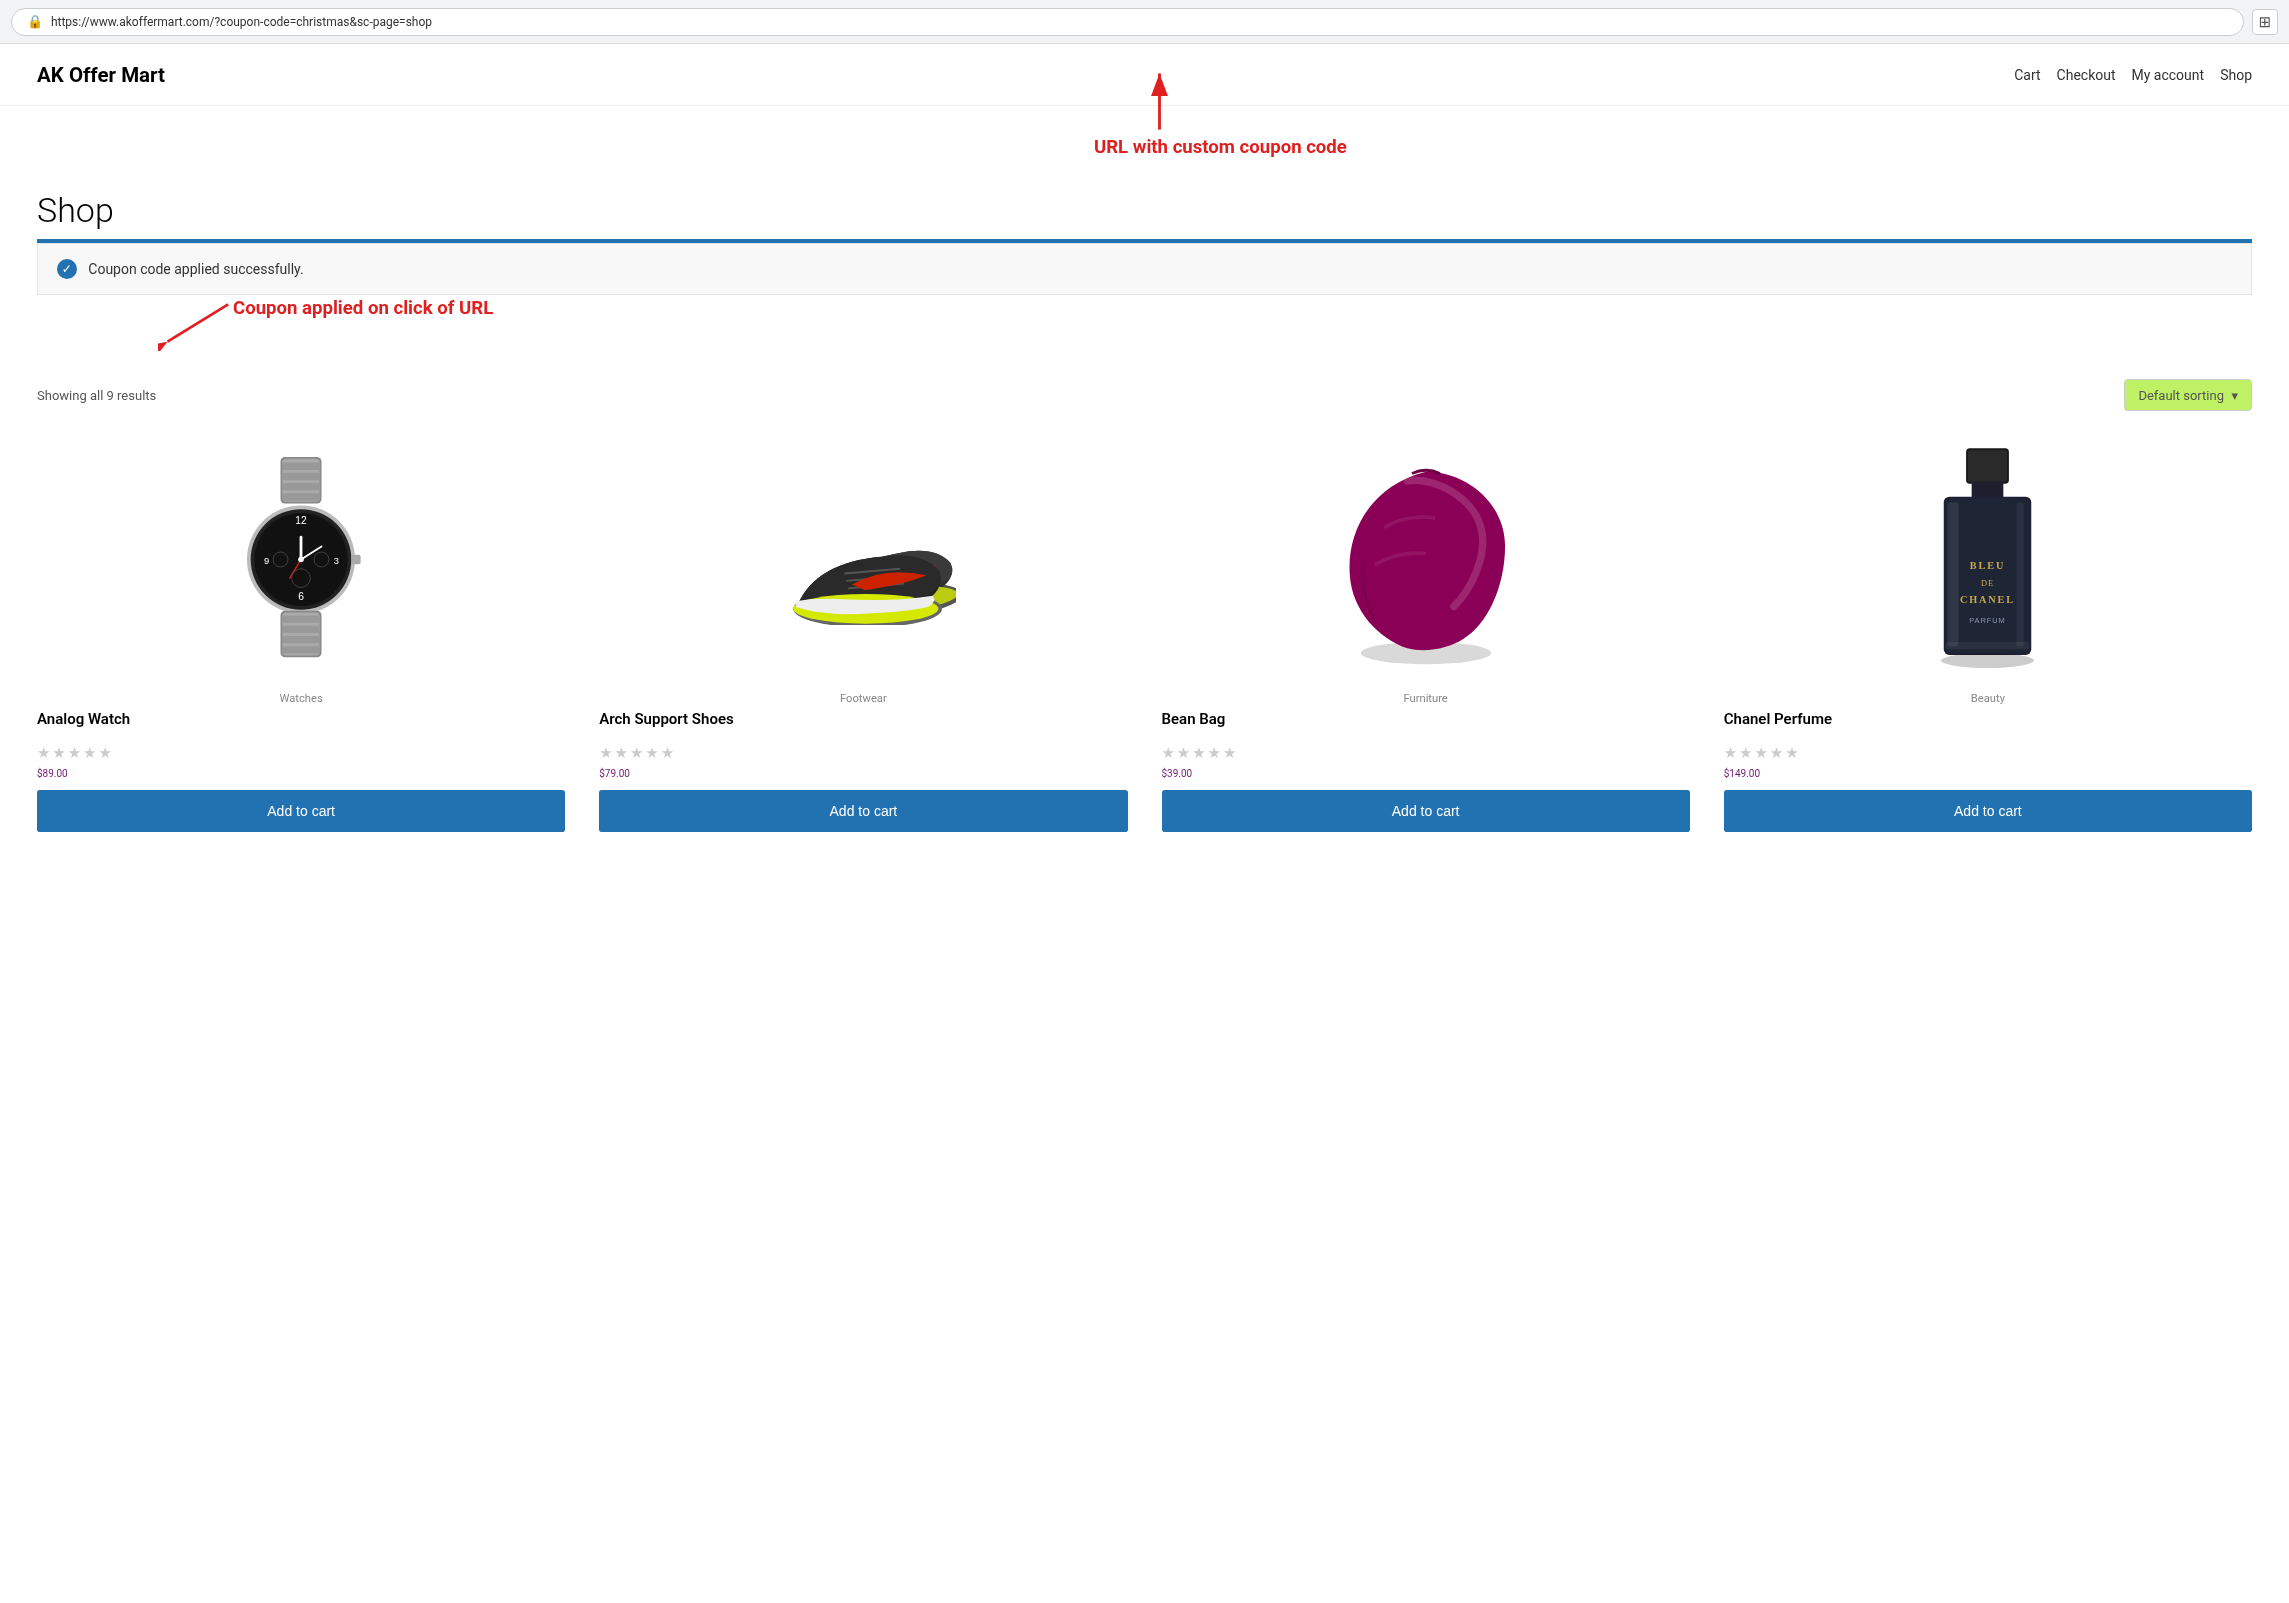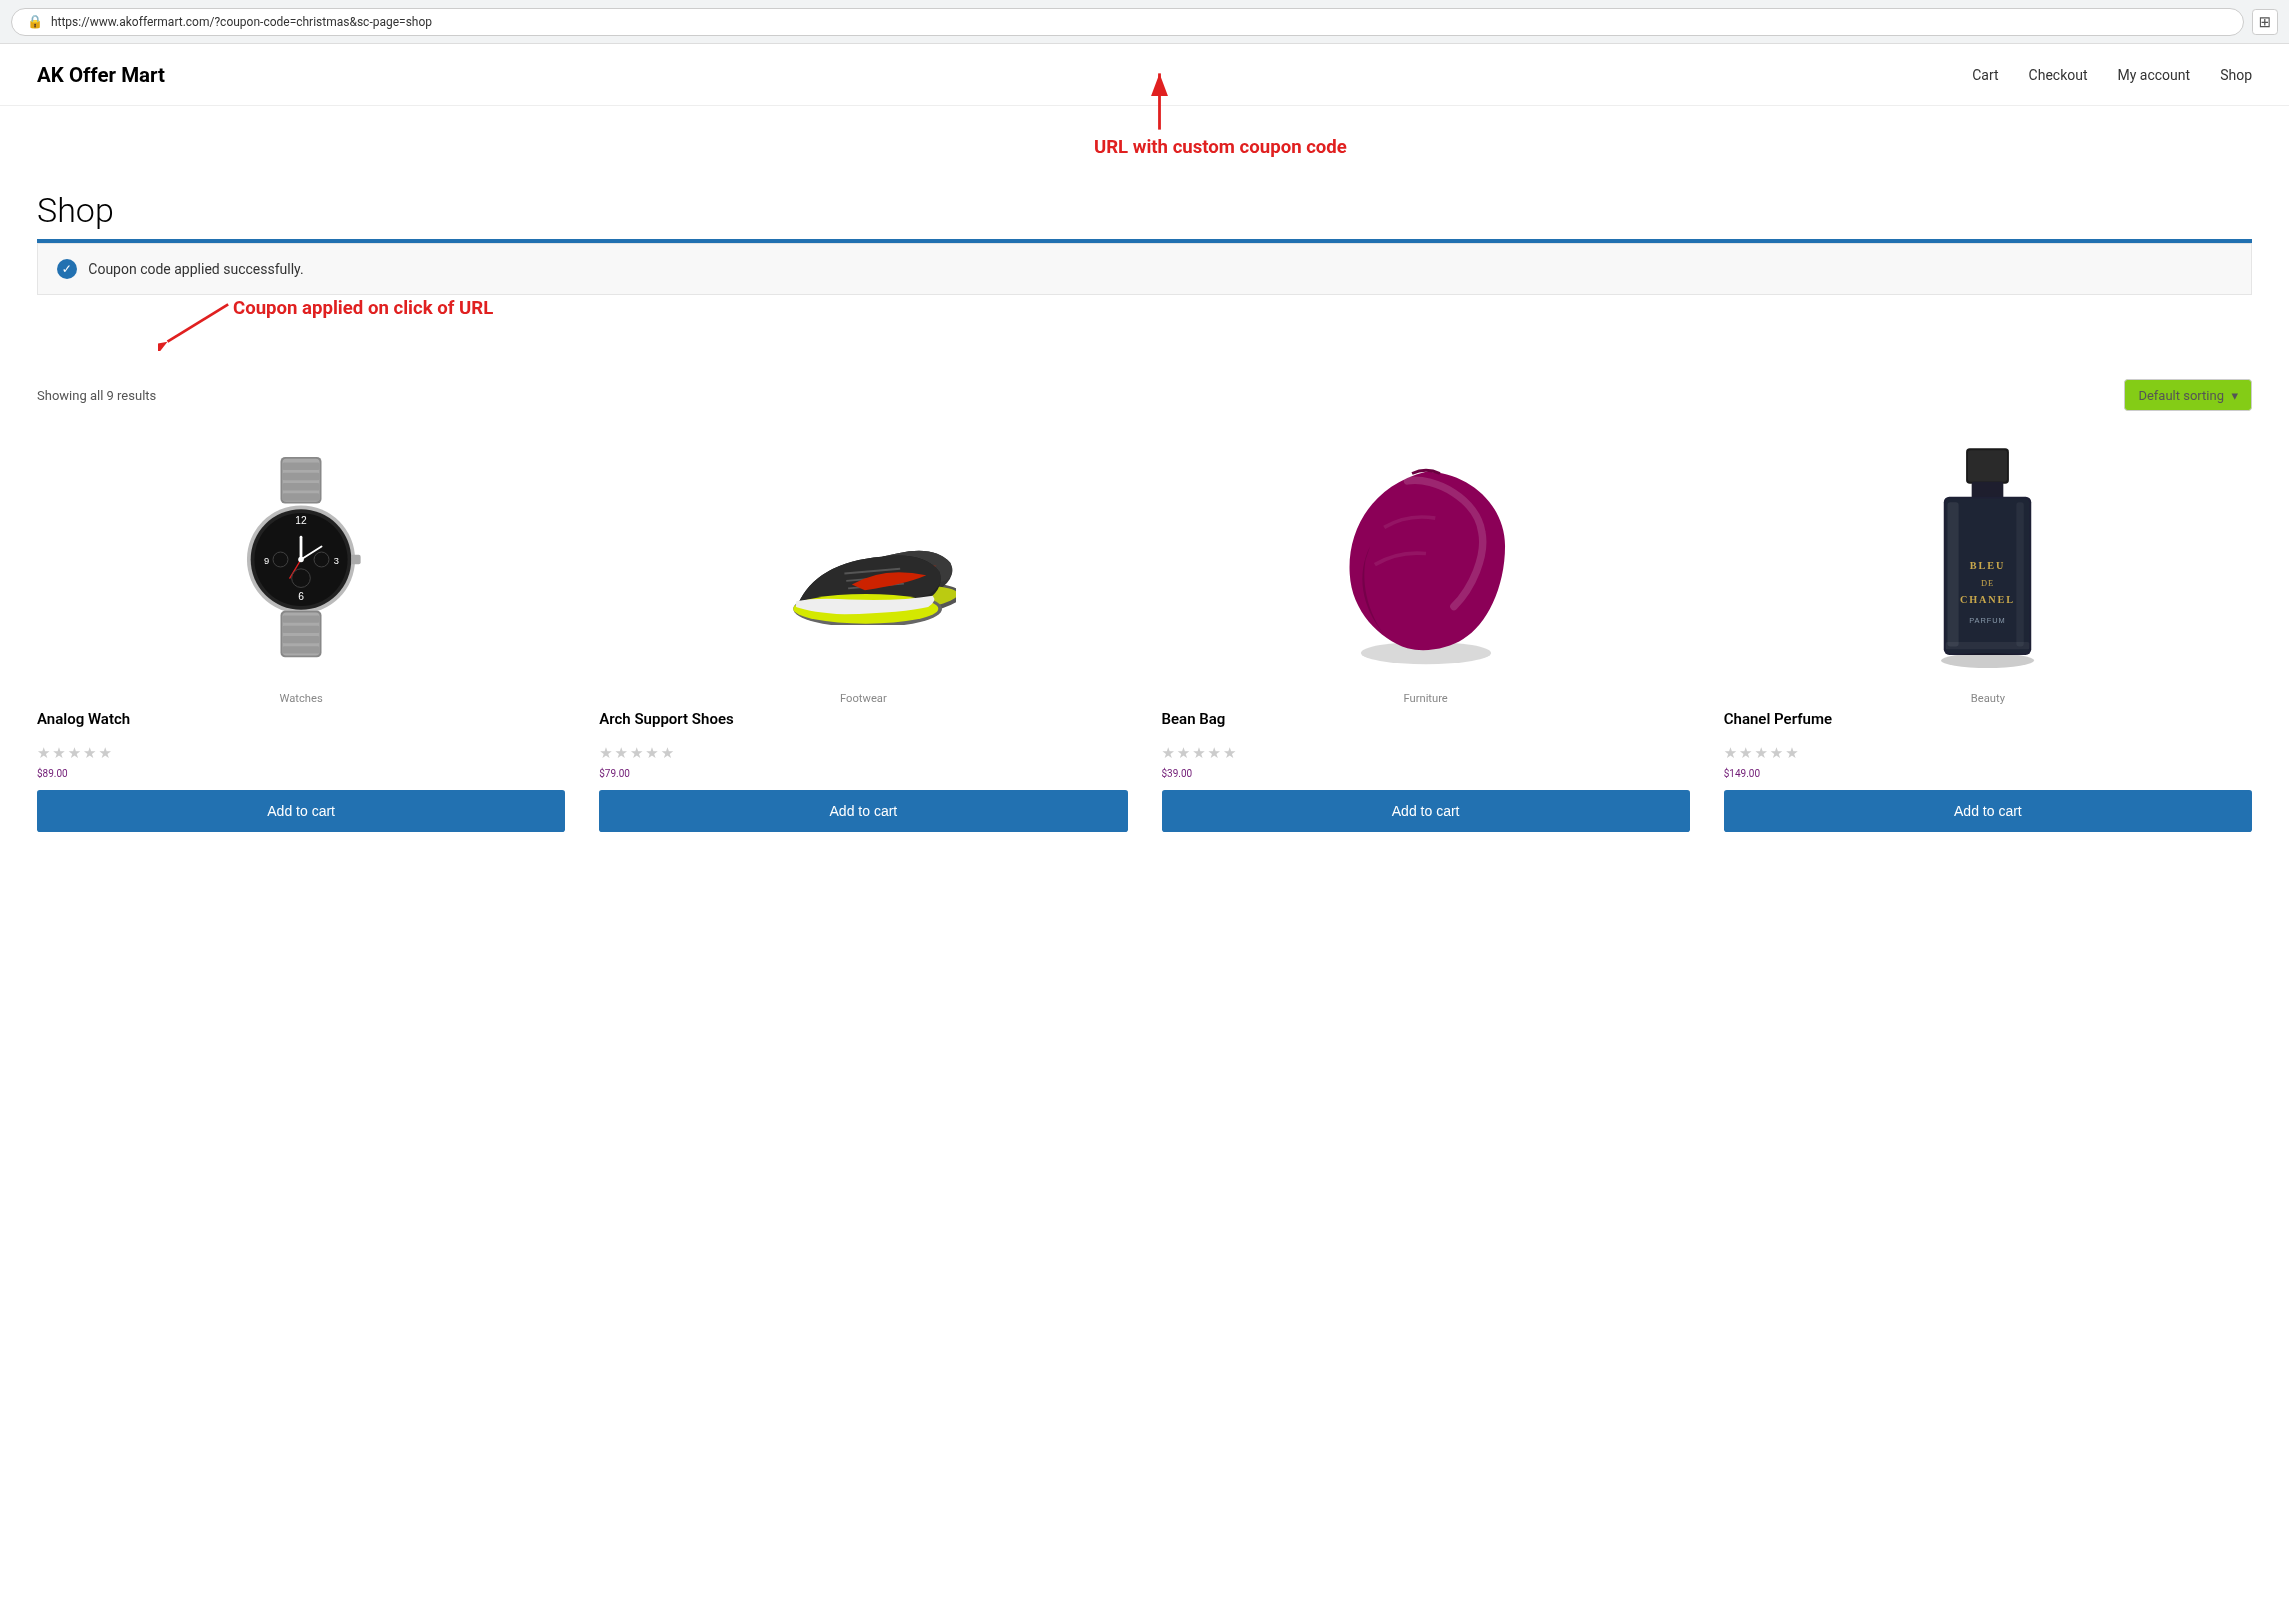--- a/index.html
+++ b/index.html
@@ -55,7 +55,7 @@
     }
     .site-nav {
       display: flex;
-      gap: 30px;
+      gap: 16px;
       align-items: flex-start;
       margin-left: 8px;
     }

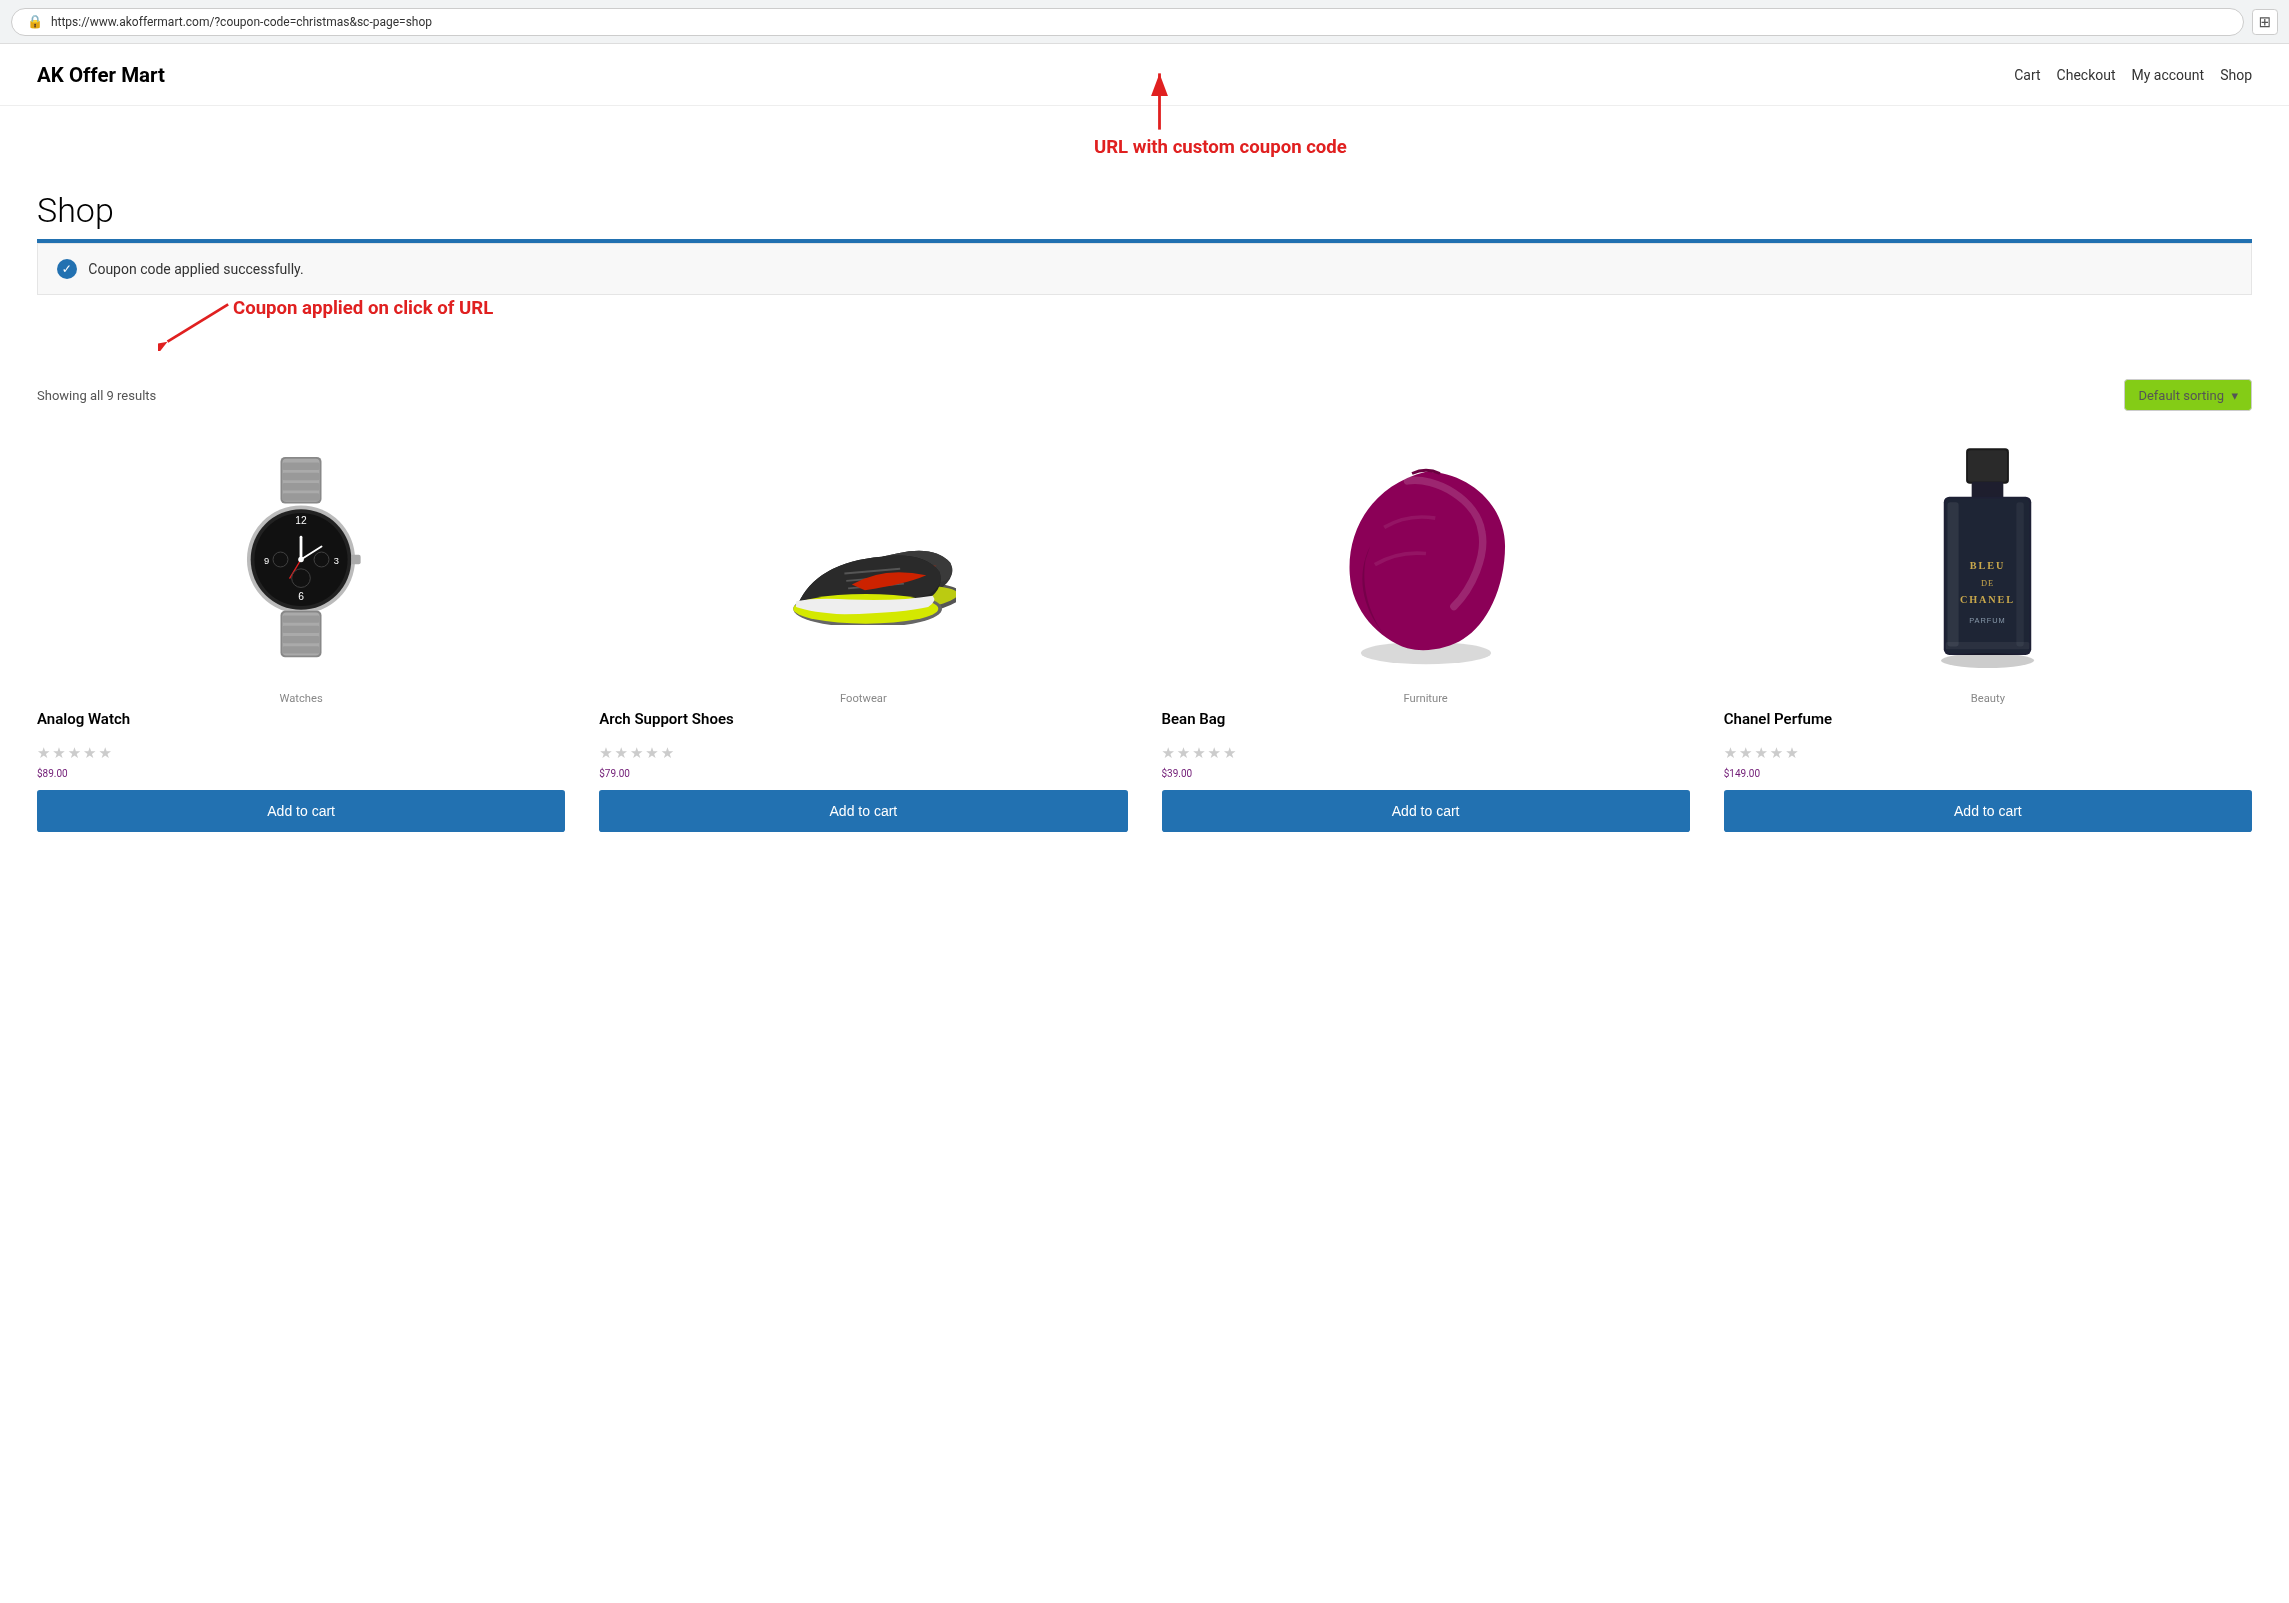--- a/index.html
+++ b/index.html
@@ -125,7 +125,7 @@
       font-size: 13px;
       color: #555;
       cursor: pointer;
-      background: #84cc16;
+      background: #bef264;
     }
 
     

